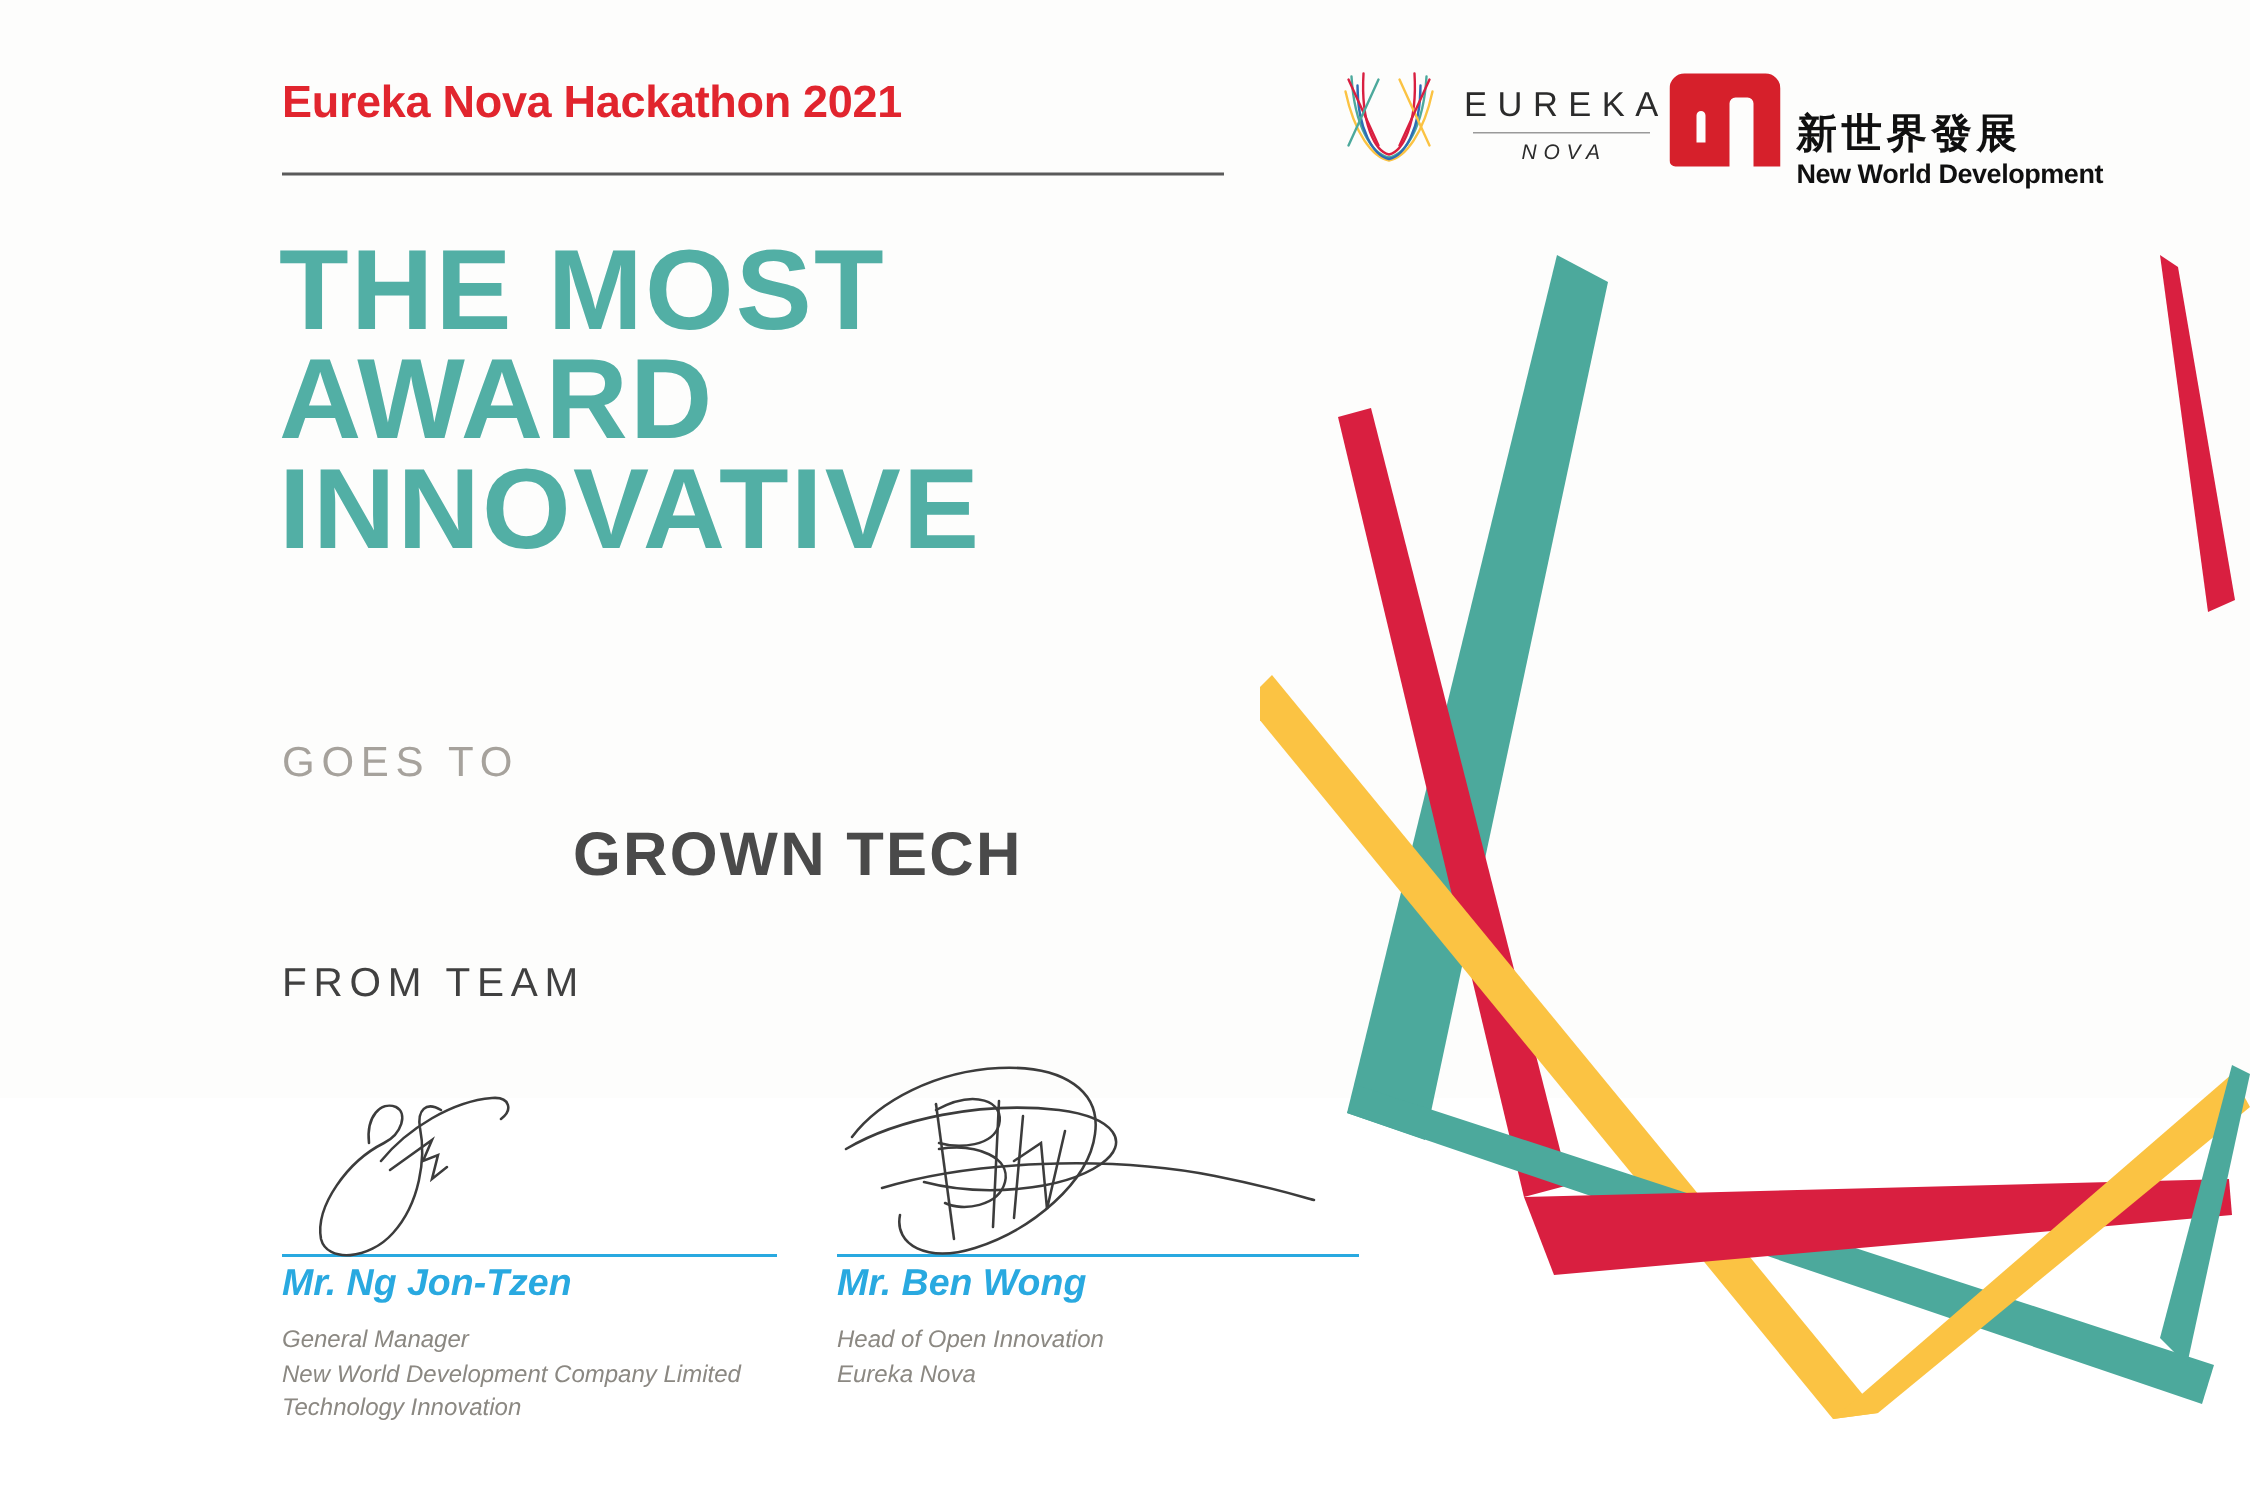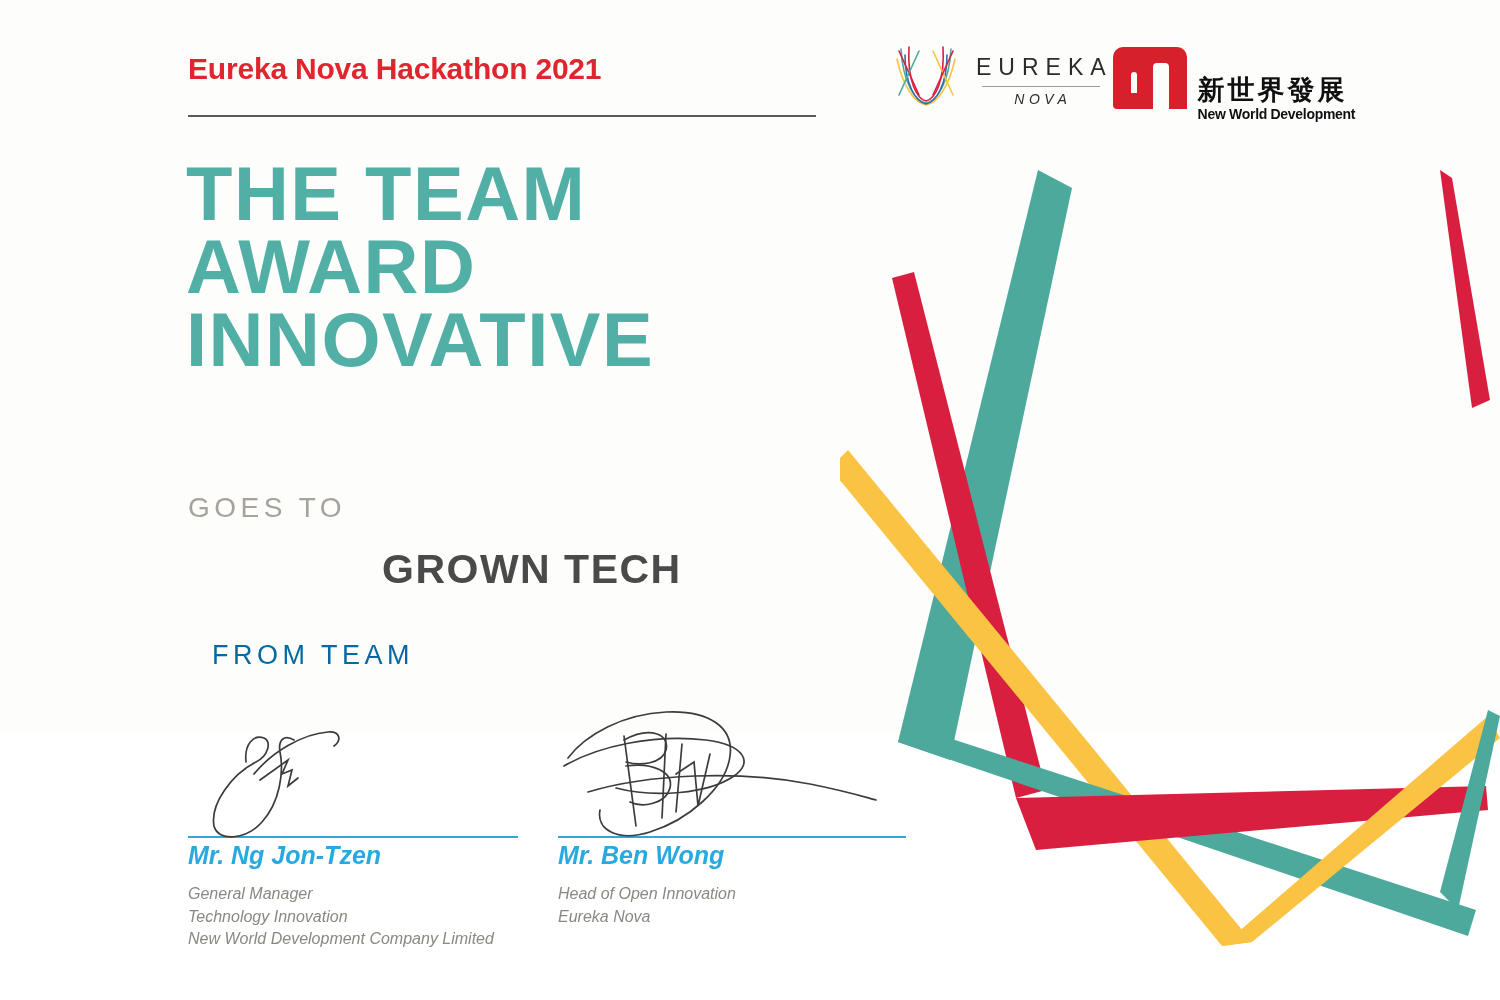--- a/index.html
+++ b/index.html
@@ -82,7 +82,7 @@
     font-family:"DejaVu Sans", sans-serif;
   }
   #nwd-en {
-    font-size:14px;
+    font-size:18px;
     font-weight:bold;
     letter-spacing:-0.3px;
     color:#101010;

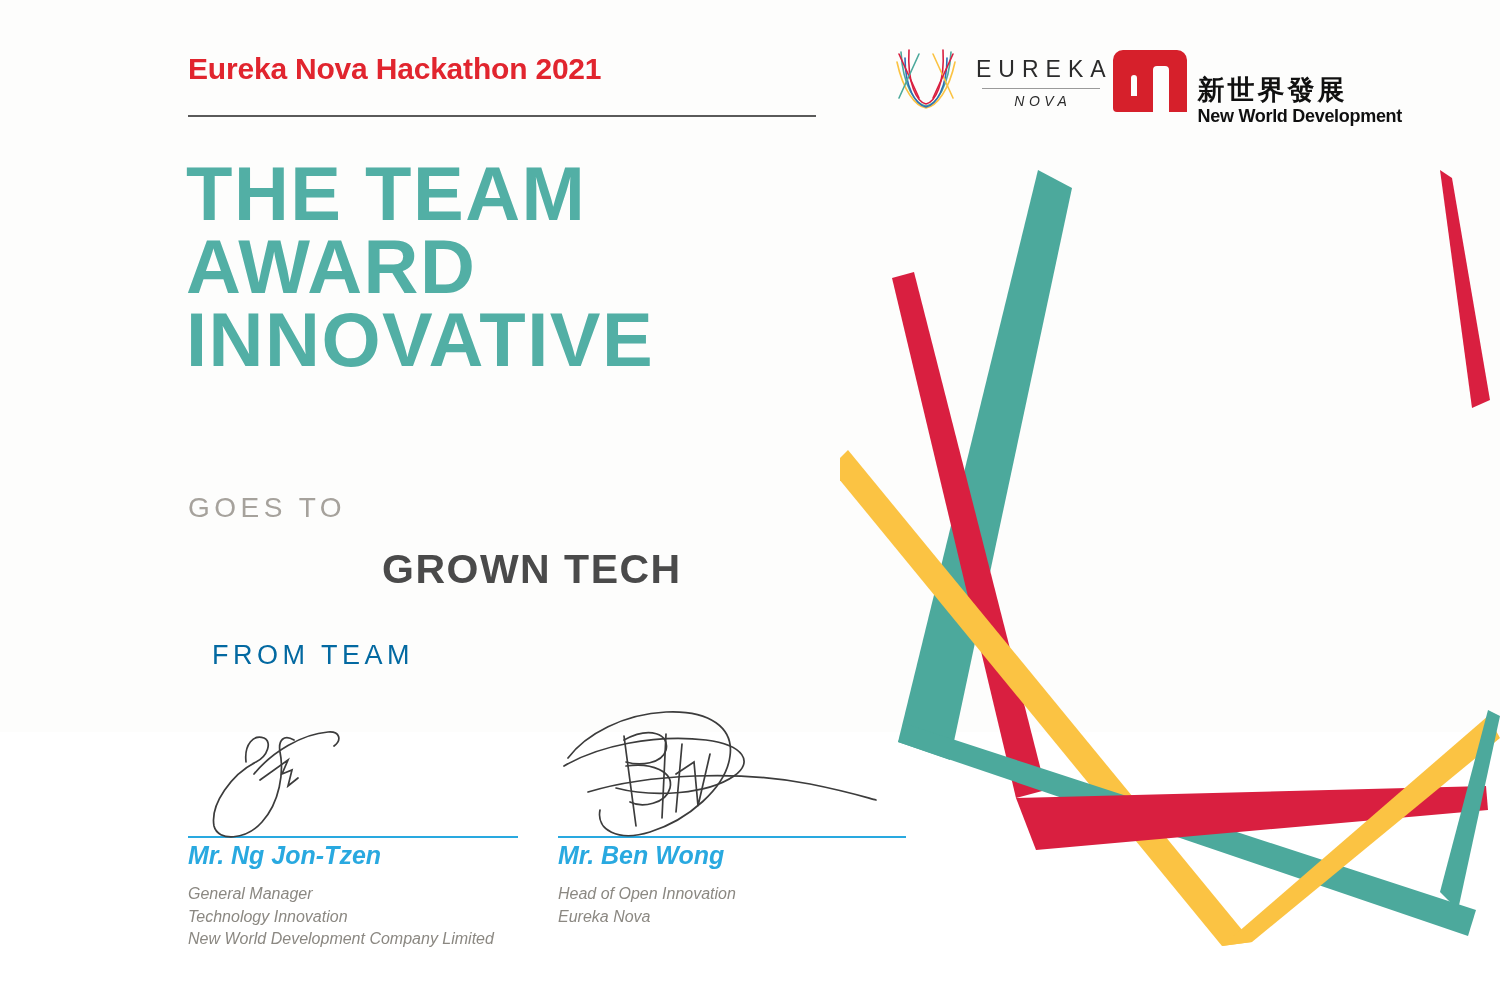--- a/index.html
+++ b/index.html
@@ -235,7 +235,7 @@
   </div>
 
   <div id="award-heading">
-    <span class="hl">THE TEAM</span>
+    <span class="hl">THE MOST</span>
     <span class="hl">AWARD</span>
     <span class="hl">INNOVATIVE</span>
   </div>

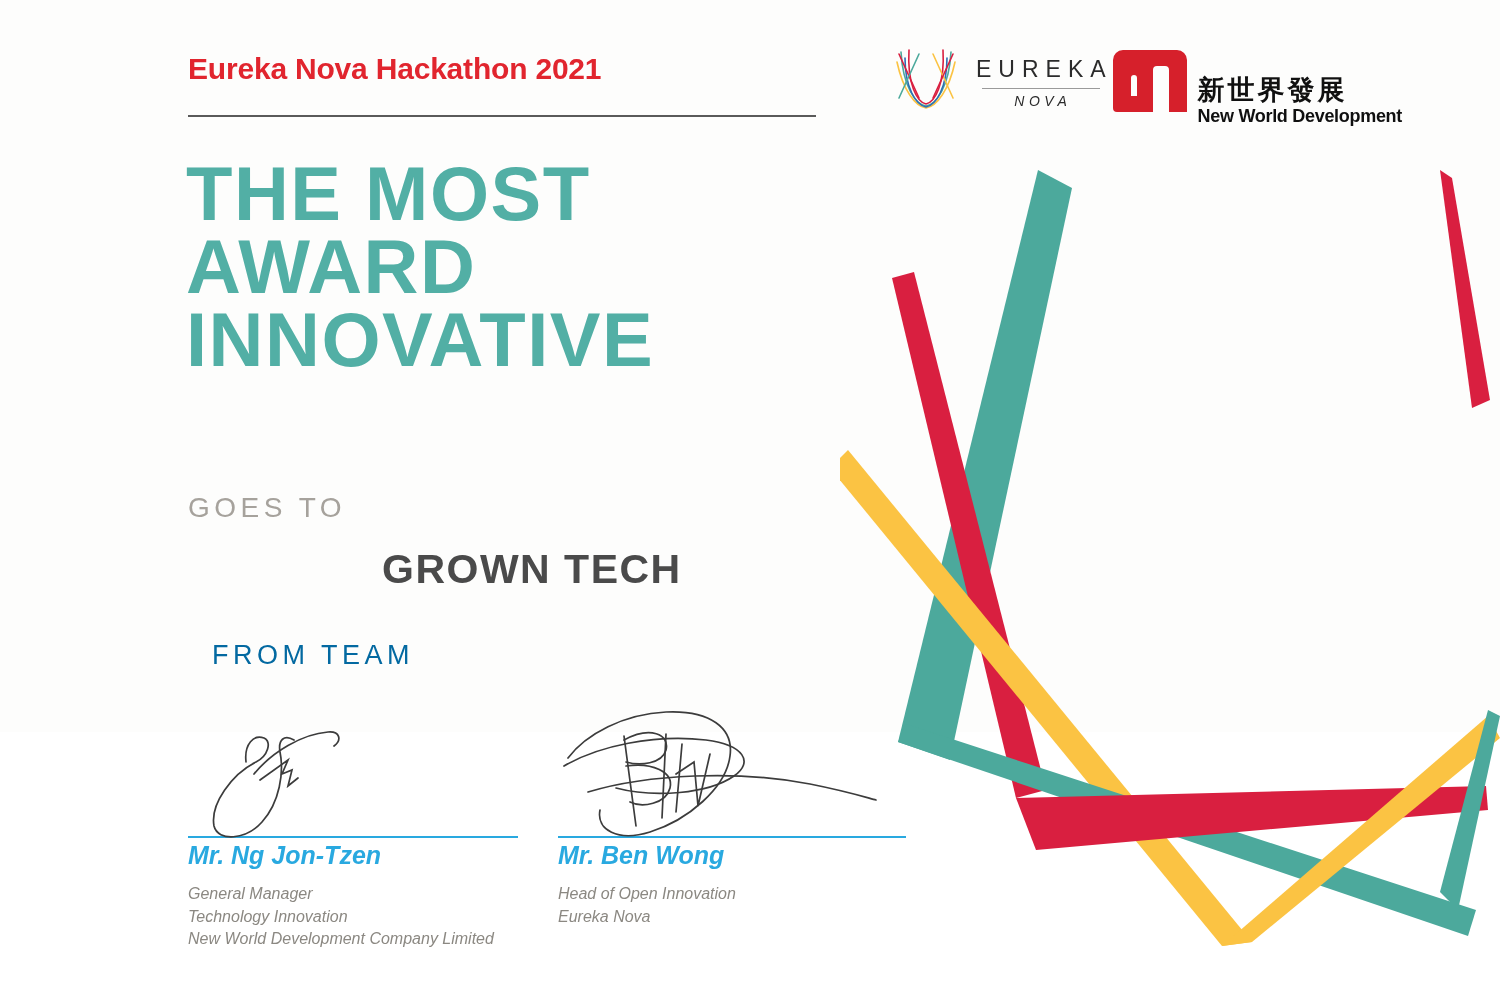--- a/index.html
+++ b/index.html
@@ -123,8 +123,7 @@
     left:188px; top:640px;
     font-size:27px;
     letter-spacing:4.5px;
-    color:#0369a1;
-    margin-left:24px;
+    color:#404040;
   }
 
   

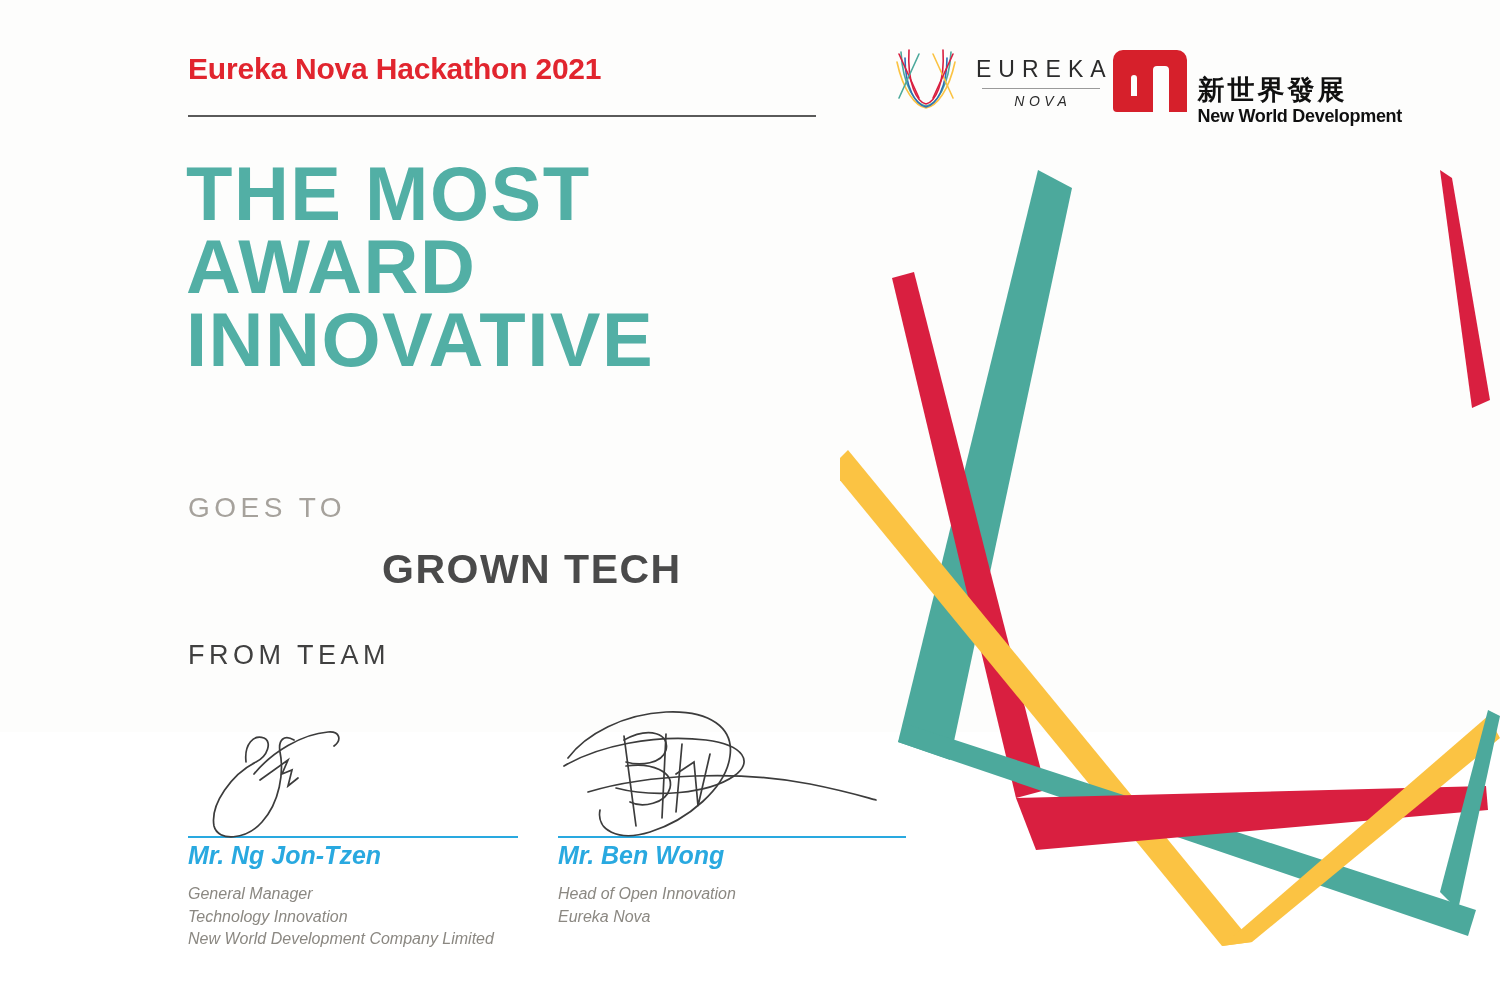--- a/index.html
+++ b/index.html
@@ -259,8 +259,8 @@
     <div class="signatory-name">Mr. Ng Jon-Tzen</div>
     <div class="signatory-titles">
       <div>General Manager</div>
+      <div>New World Development Company Limited</div>
       <div>Technology Innovation</div>
-      <div>New World Development Company Limited</div>
     </div>
   </div>
 

